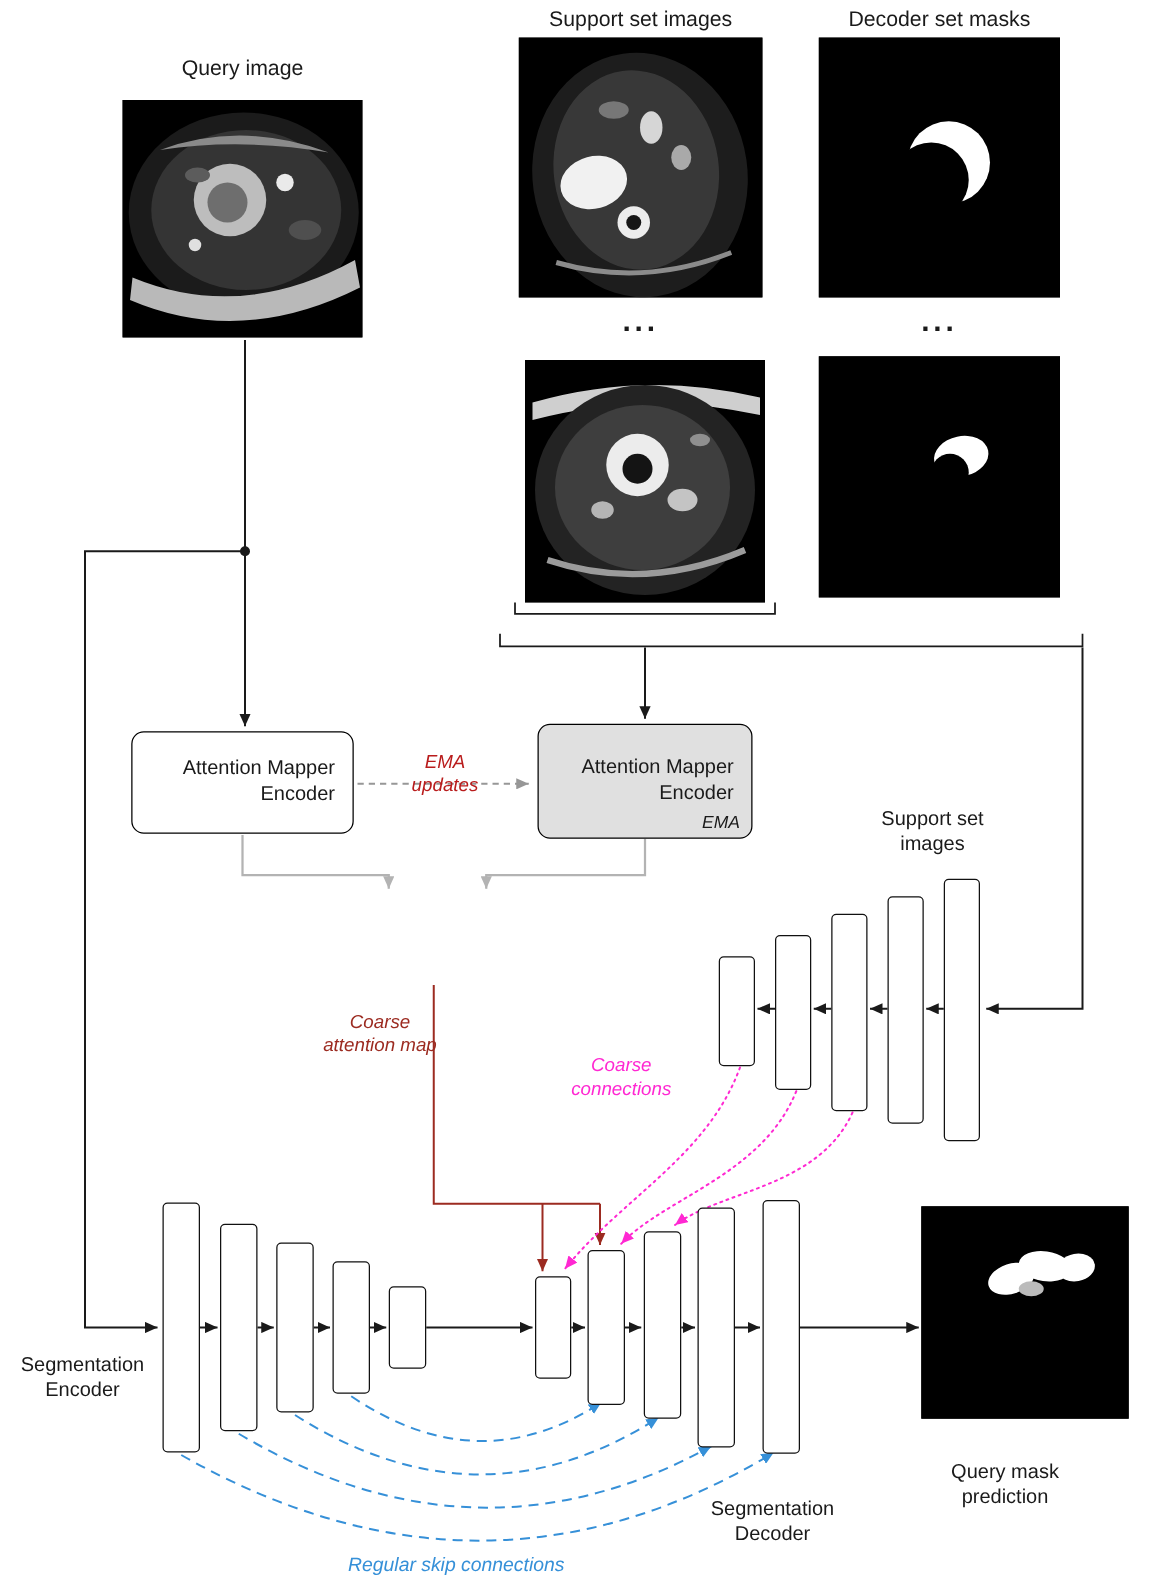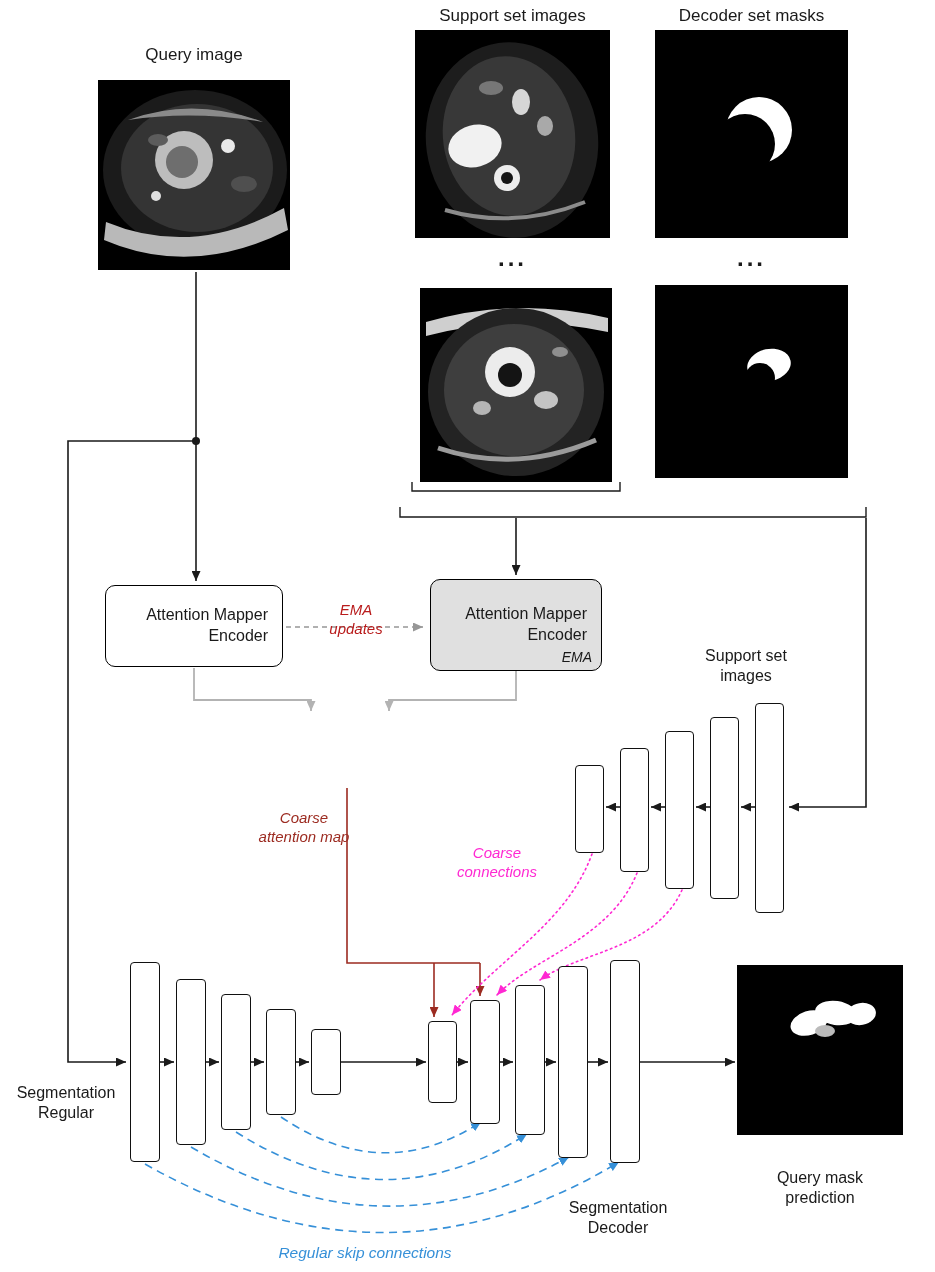--- a/index.html
+++ b/index.html
@@ -126,7 +126,7 @@
   <div class="lbl" style="left:696px;top:646px;width:100px">Support set images</div>
   <div class="lbl italic red" style="left:258px;top:808px;width:92px">Coarse attention map</div>
   <div class="lbl italic mag" style="left:437px;top:843px;width:120px">Coarse connections</div>
-  <div class="lbl" style="left:0px;top:1083px;width:132px">Segmentation Regular</div>
+  <div class="lbl" style="left:0px;top:1083px;width:132px">Segmentation Encoder</div>
   <div class="lbl italic blue" style="left:235px;top:1243px;width:260px">Regular skip connections</div>
   <div class="lbl" style="left:558px;top:1198px;width:120px">Segmentation Decoder</div>
   <div class="lbl" style="left:765px;top:1168px;width:110px">Query mask prediction</div>

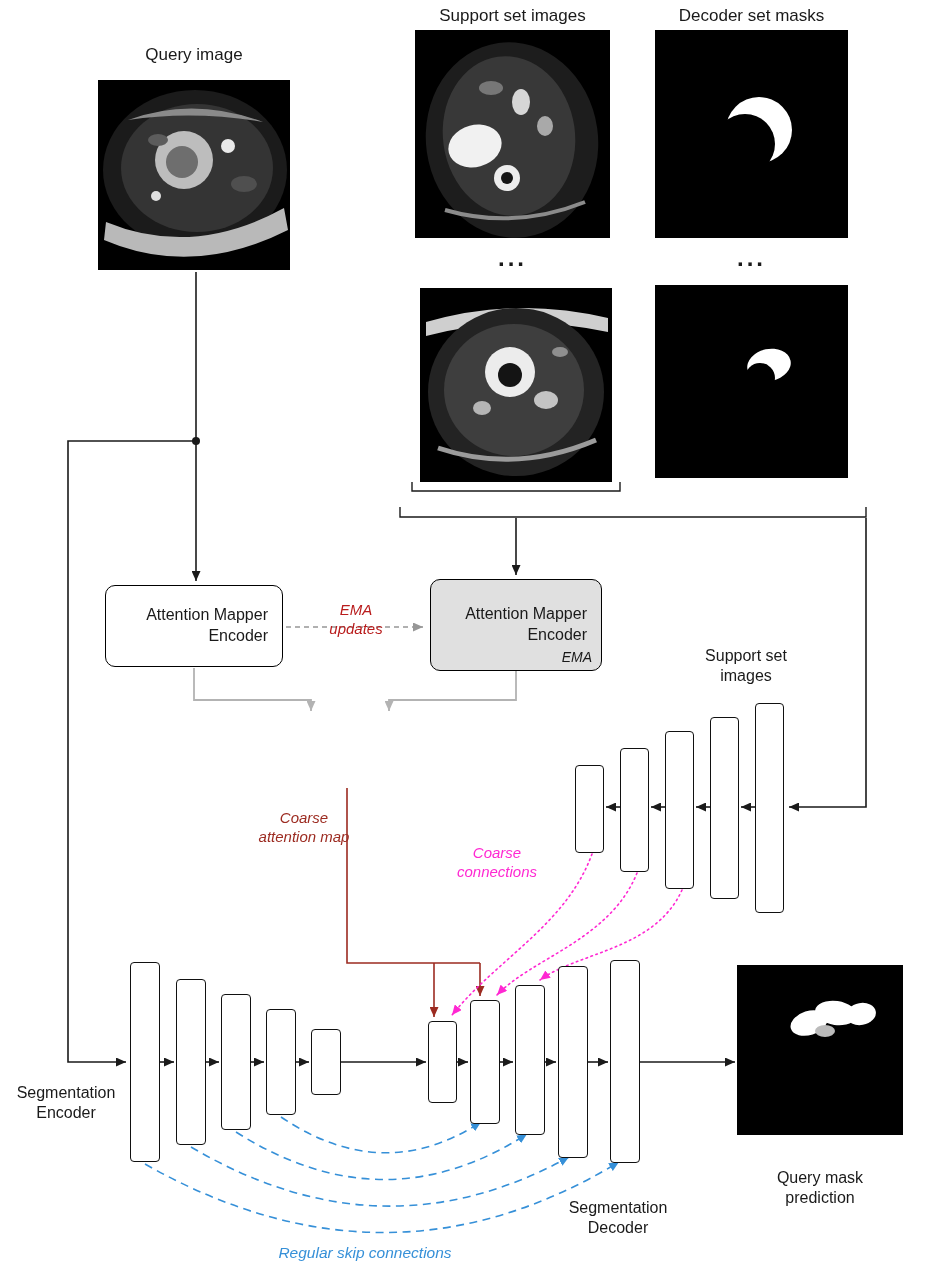--- a/index.html
+++ b/index.html
@@ -129,7 +129,7 @@
   <div class="lbl" style="left:0px;top:1083px;width:132px">Segmentation Encoder</div>
   <div class="lbl italic blue" style="left:235px;top:1243px;width:260px">Regular skip connections</div>
   <div class="lbl" style="left:558px;top:1198px;width:120px">Segmentation Decoder</div>
-  <div class="lbl" style="left:765px;top:1168px;width:110px">Query mask prediction</div>
+  <div class="lbl" style="left:749px;top:1168px;width:110px">Query mask prediction</div>
   <div class="lbl italic gray" style="left:324px;top:600px;width:64px">EMA updates</div>
 
   <div class="frame" style="left:98px;top:80px;width:192px;height:190px">

